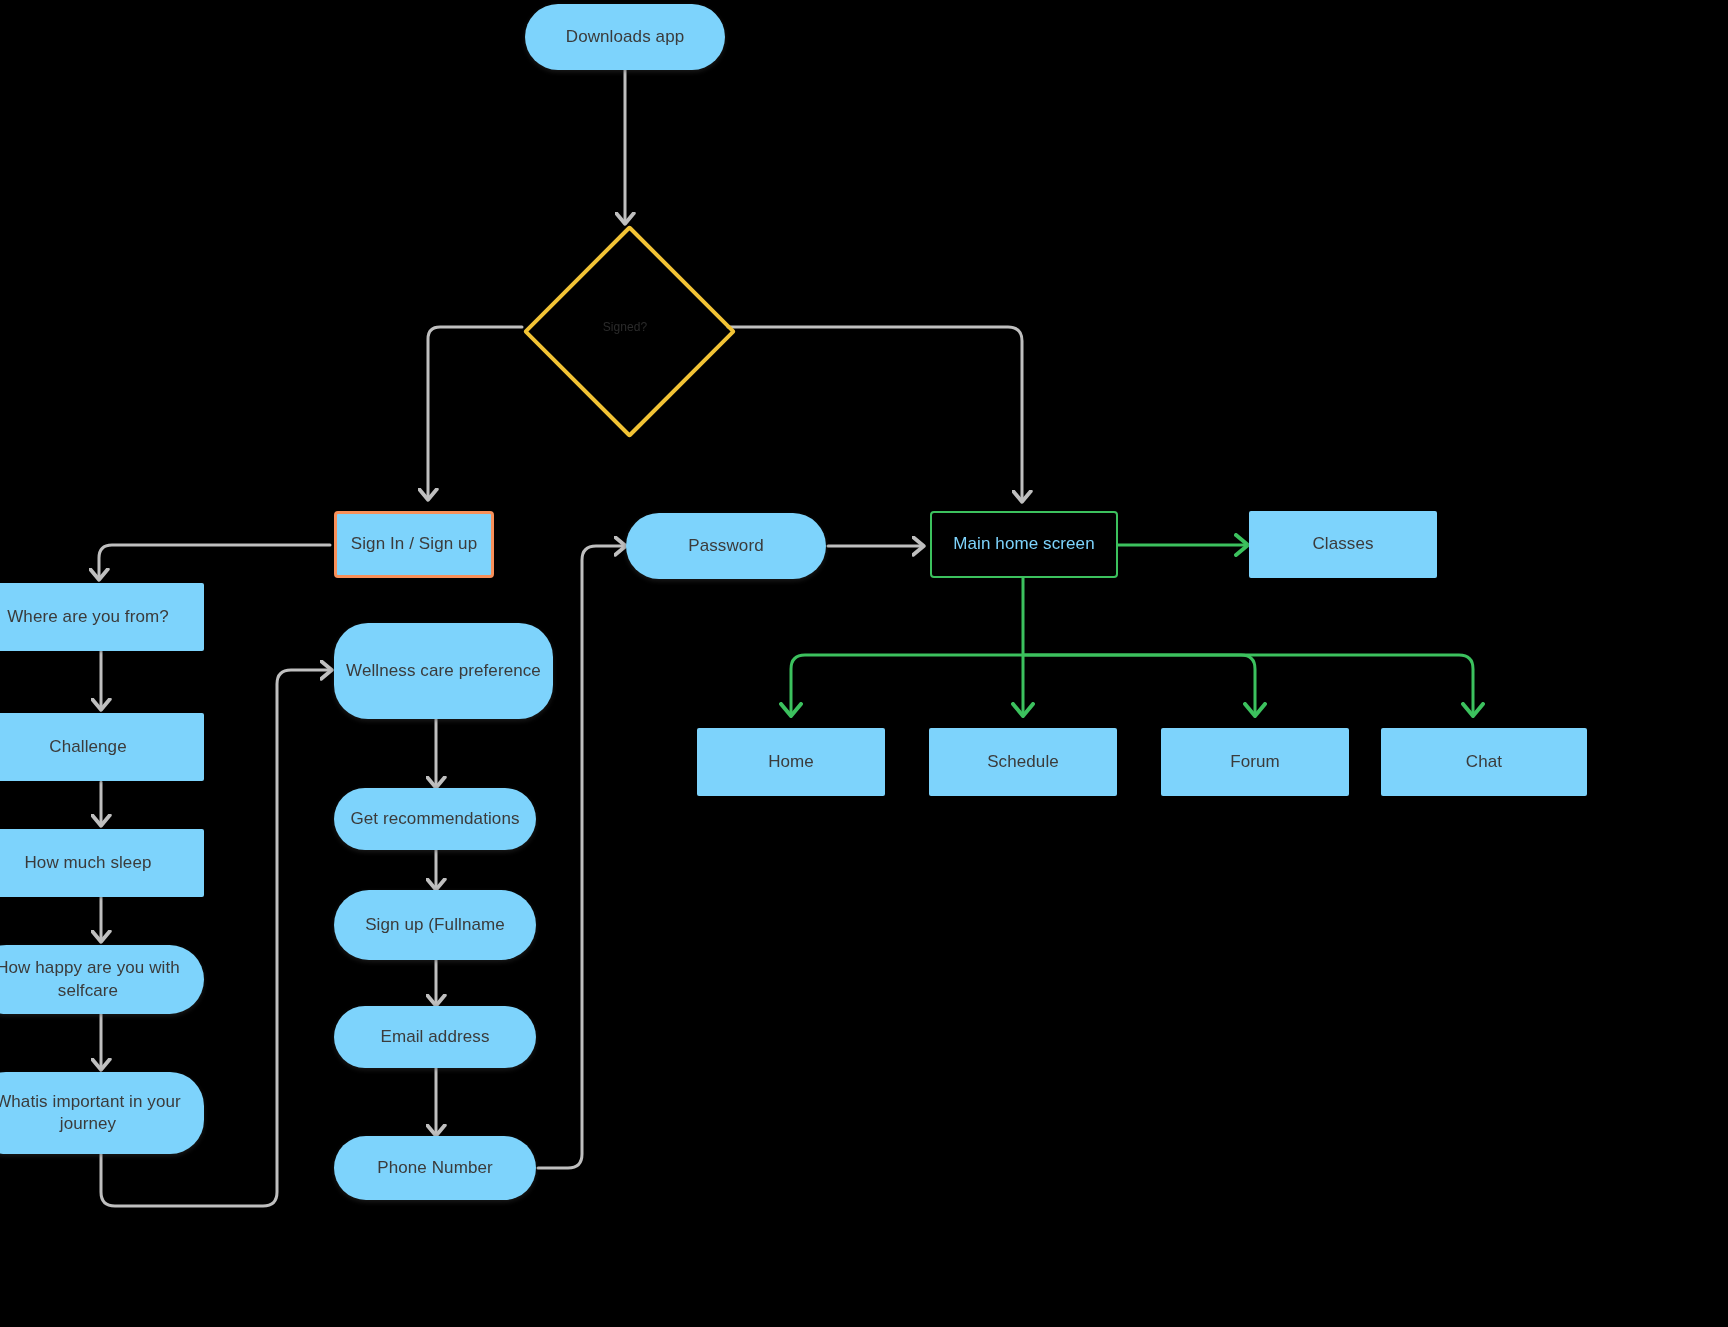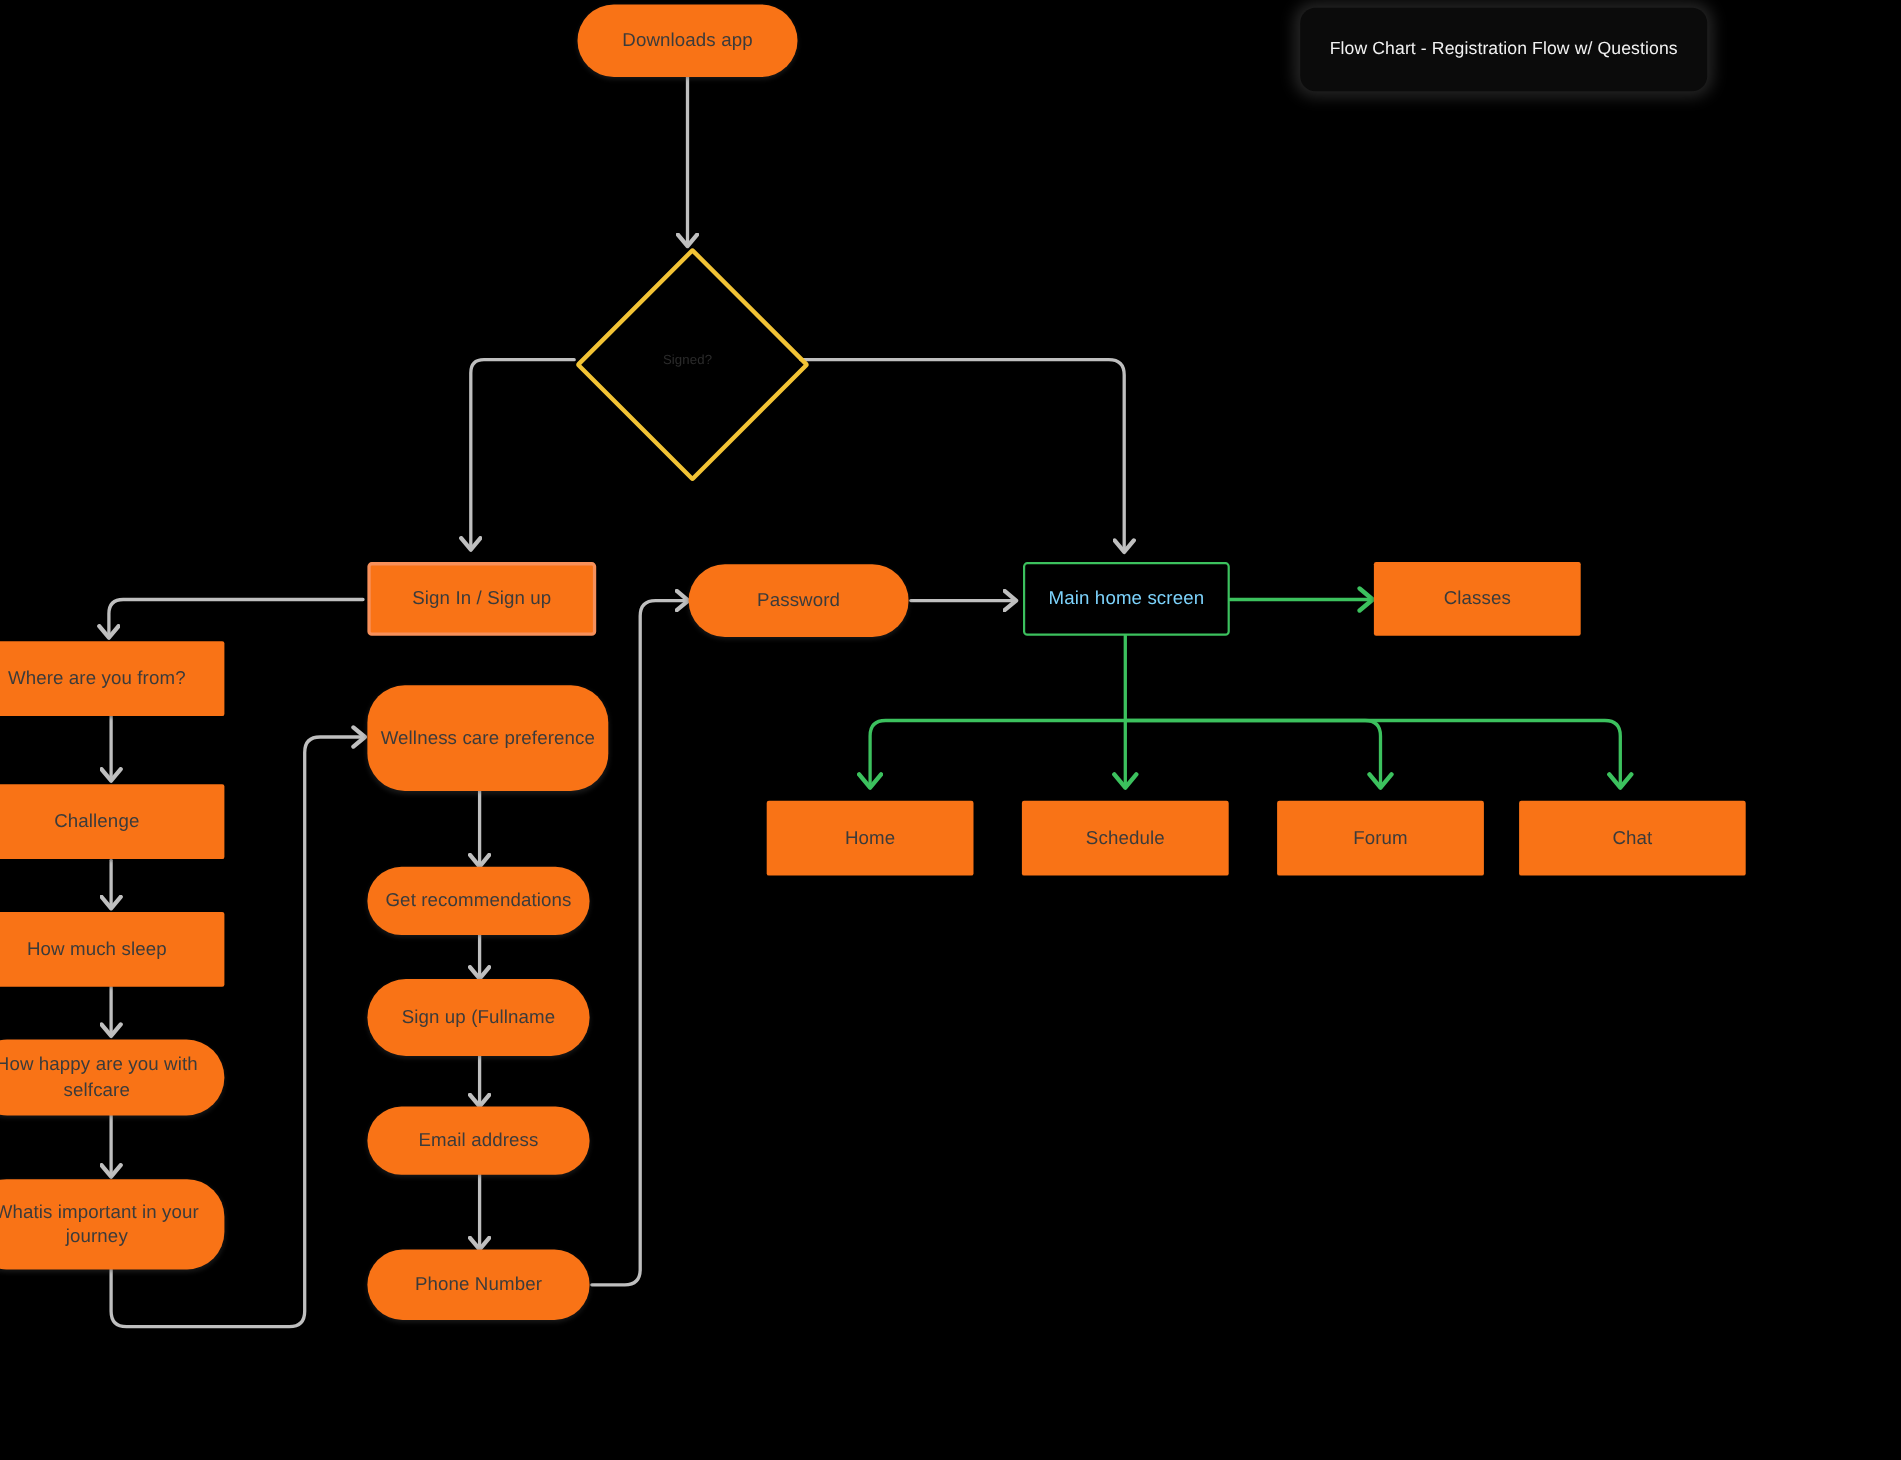--- a/index.html
+++ b/index.html
@@ -29,7 +29,7 @@
     align-items: center;
     justify-content: center;
     text-align: center;
-    background: #f97316;
+    background: #7dd3fc;
     color: #3b3b3b;
     font-size: 17px;
     line-height: 1.3;

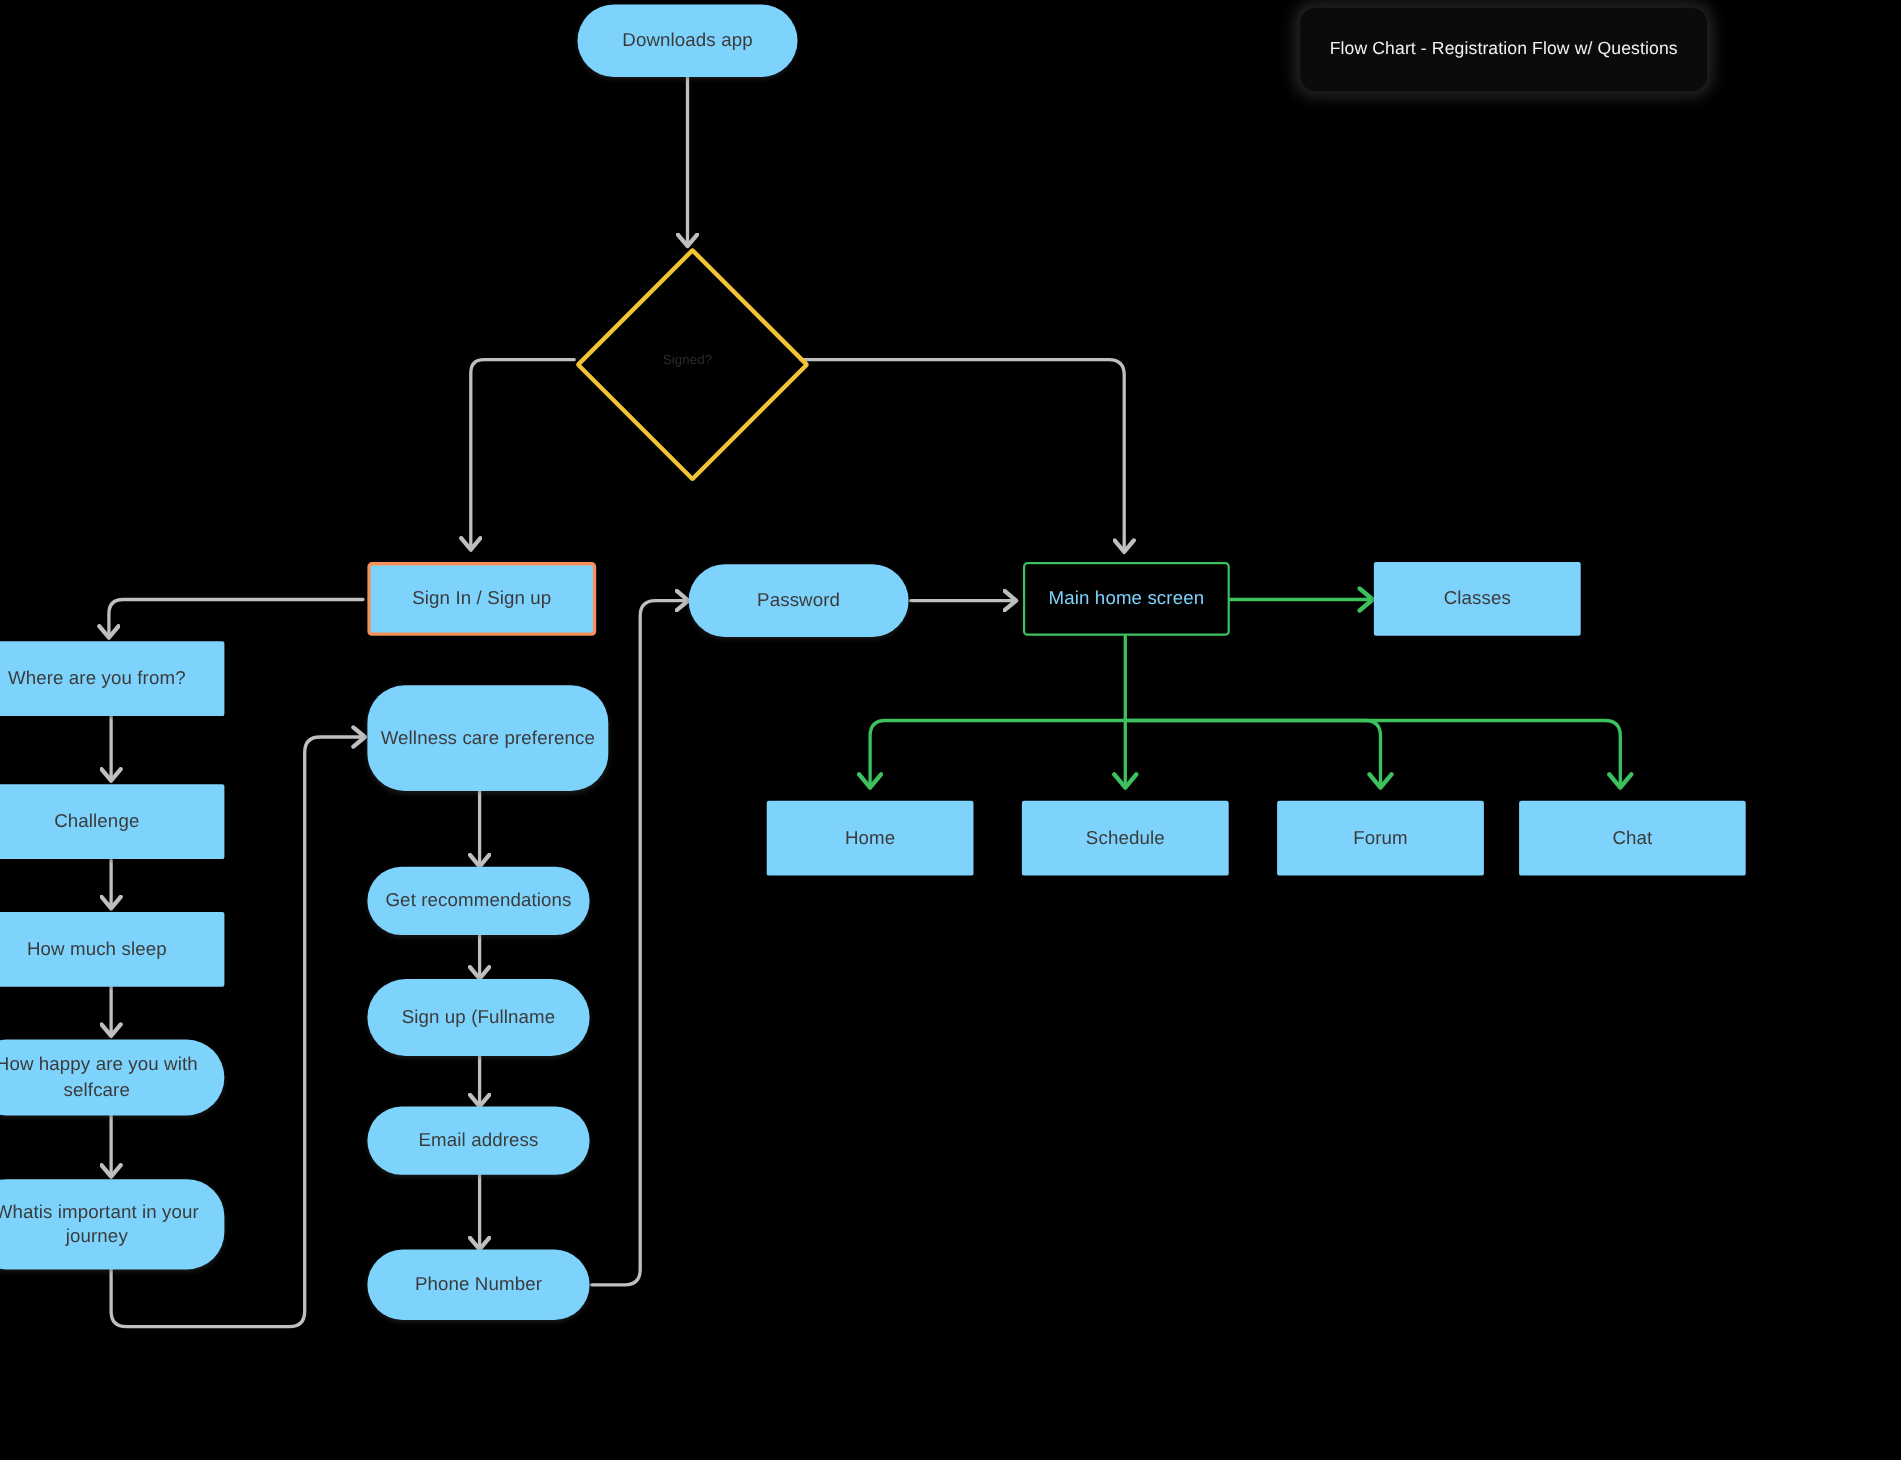--- a/index.html
+++ b/index.html
@@ -169,9 +169,6 @@
     </g>
   </svg>
 
-  <div class="title-badge">
-    <span>Flow Chart - Registration Flow w/ Questions</span>
-  </div>
 
   <div class="node pill" style="left:525px; top:4px; width:200px; height:66px;">
     <span>Downloads app</span>

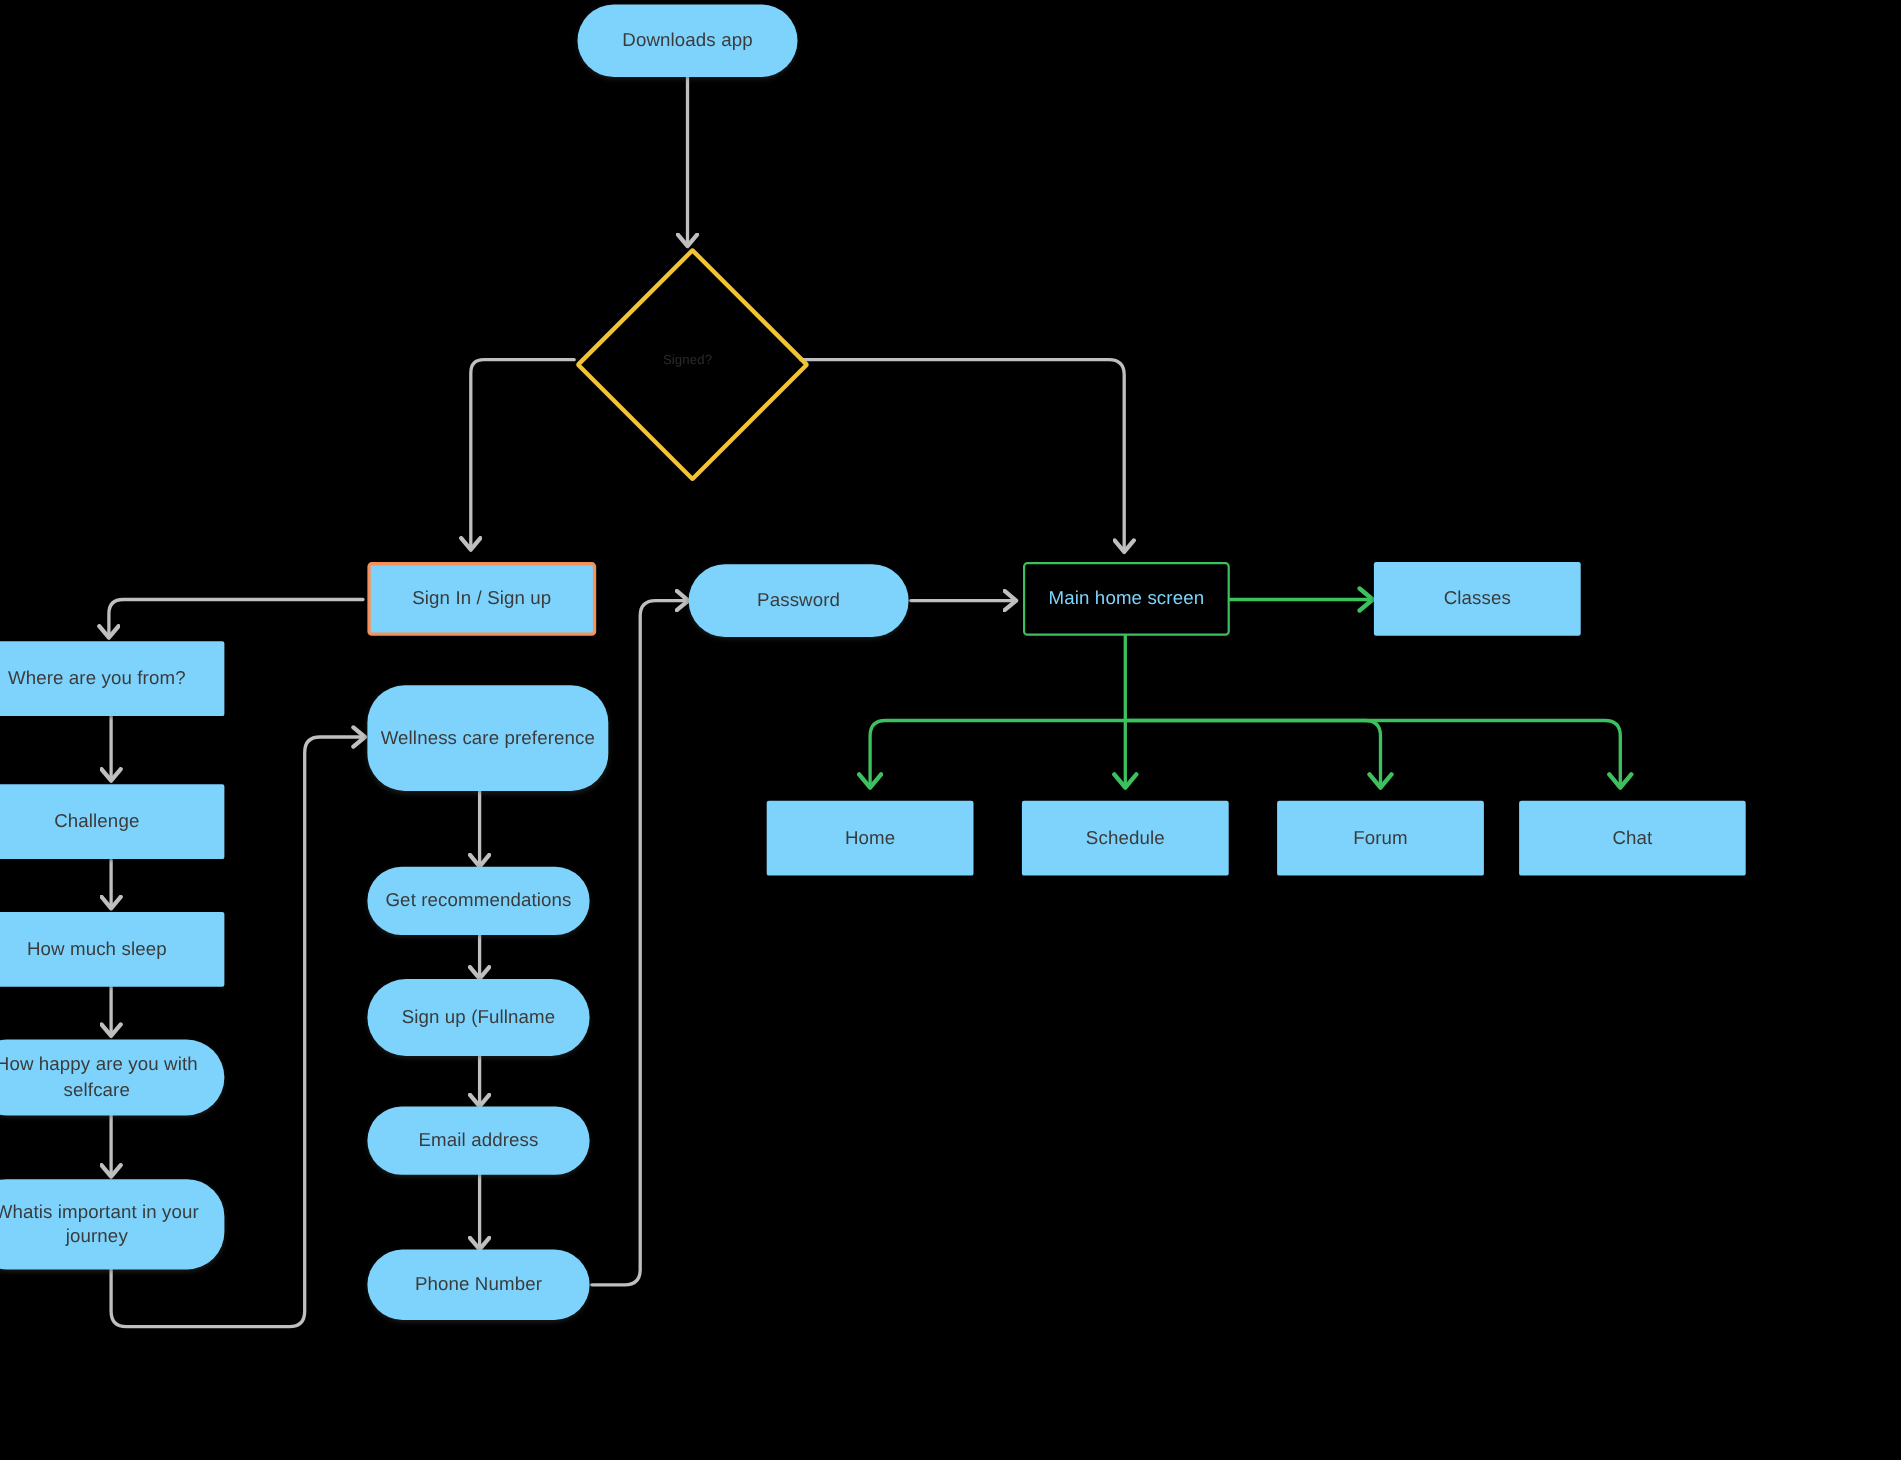--- a/index.html
+++ b/index.html
@@ -179,7 +179,7 @@
     <span class="diamond-label">Signed?</span>
   </div>
 
-  <div class="node accent-orange" style="left:334px; top:511px; width:208px; height:67px;">
+  <div class="node accent-orange" style="left:334px; top:511px; width:160px; height:67px;">
     <span>Sign In / Sign up</span>
   </div>
 

